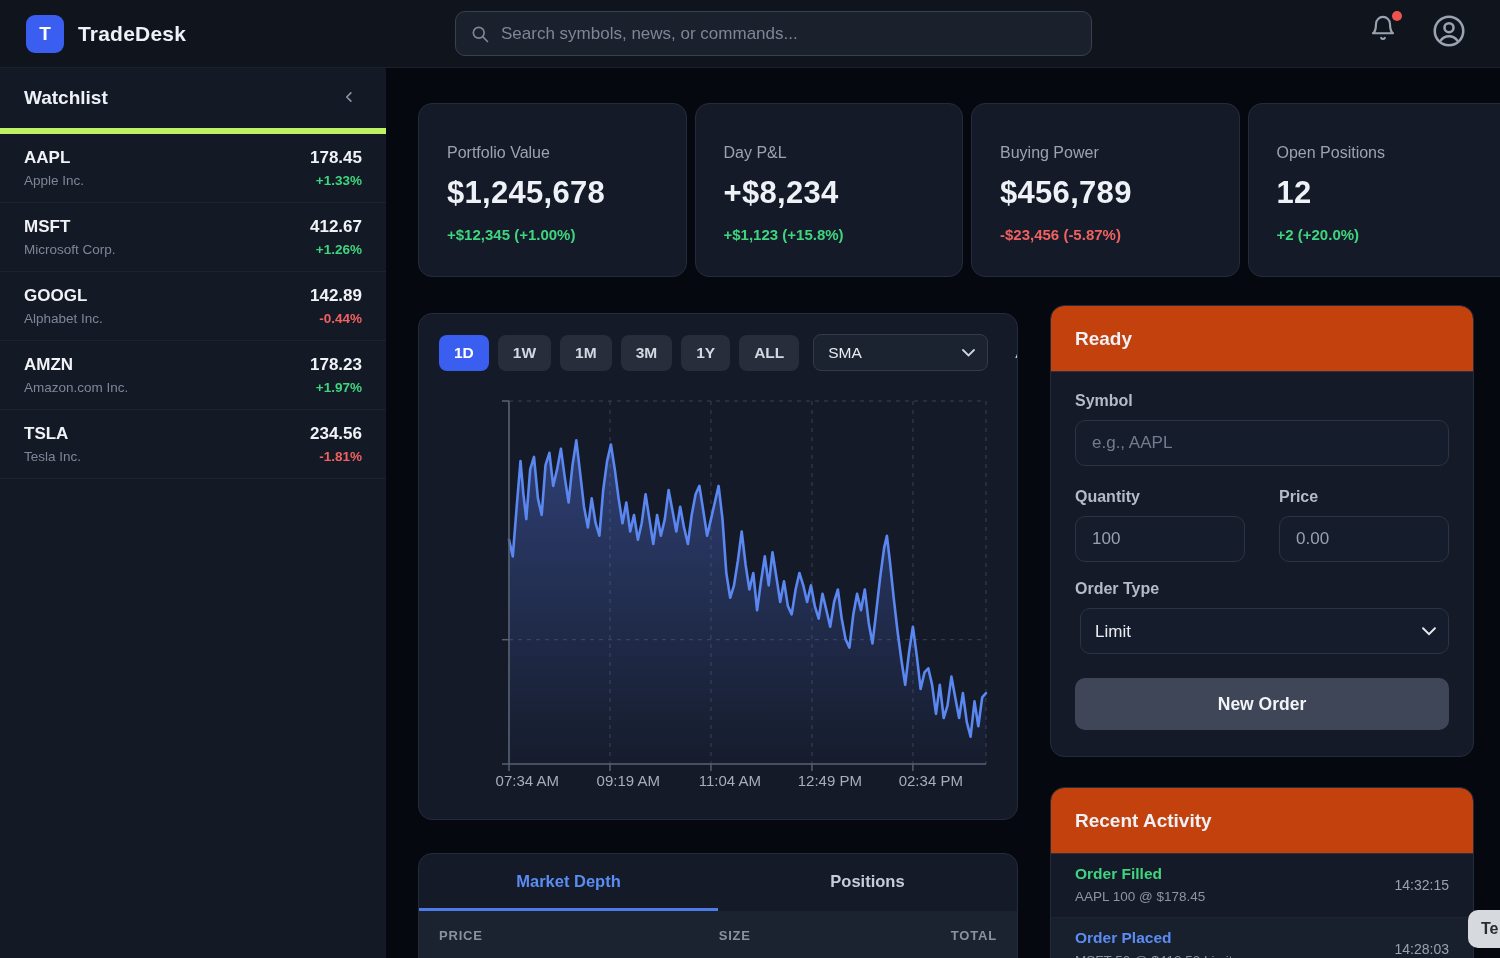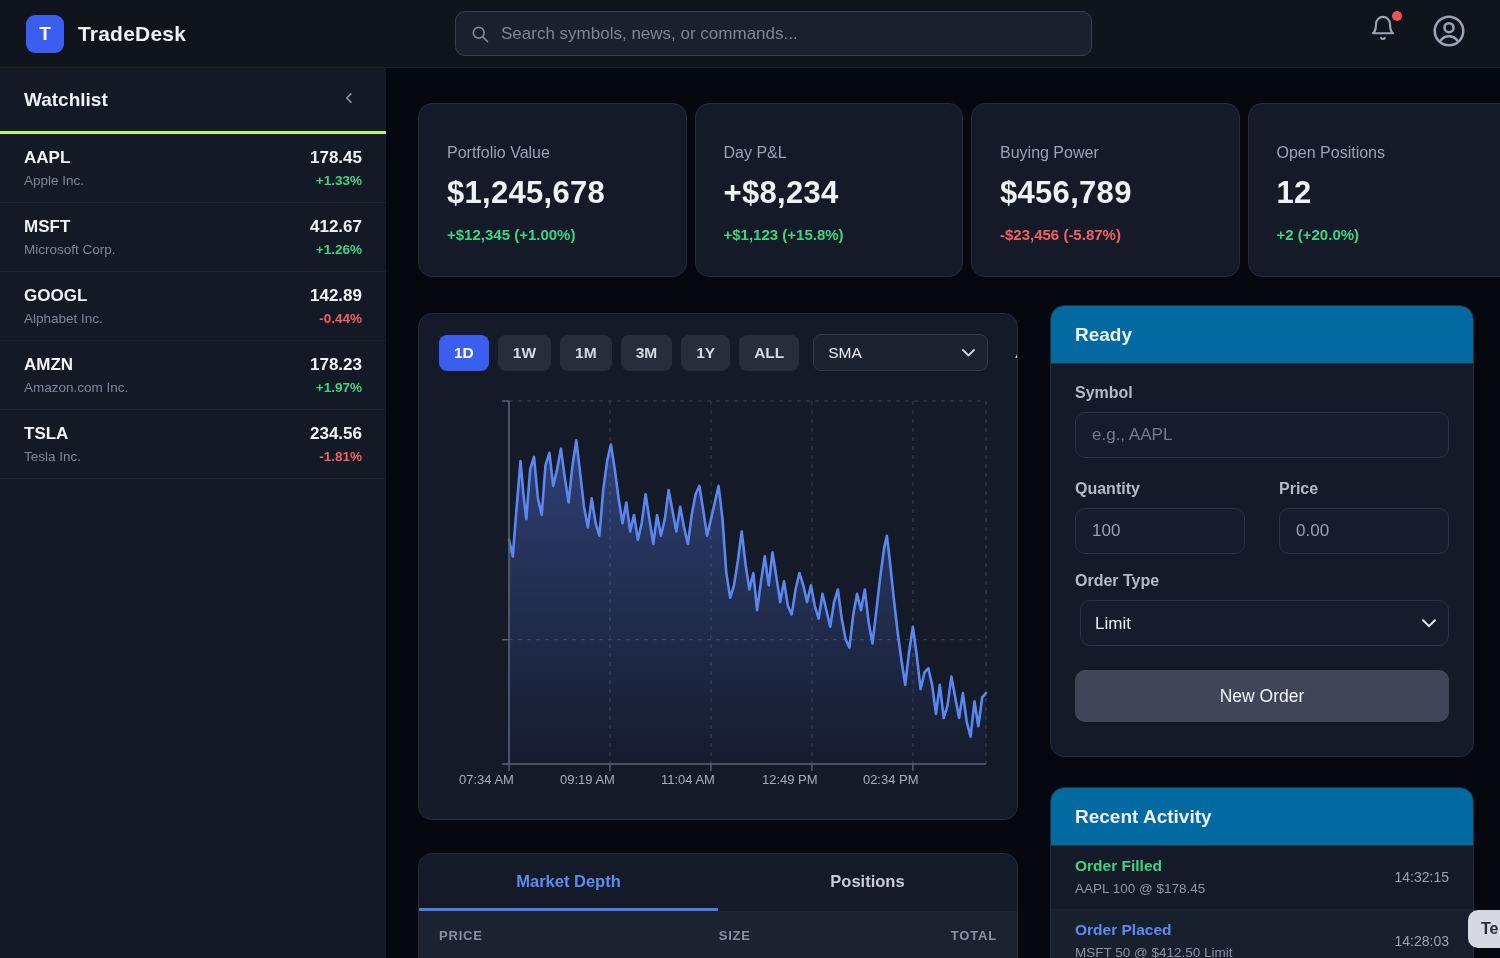--- a/index.html
+++ b/index.html
@@ -47,7 +47,7 @@
   }
   .sidebar-header {
     height:66px; display:flex; align-items:center; justify-content:space-between;
-    padding:0 24px; border-bottom:3px solid #bef264;
+    padding:0 24px; border-bottom:6px solid #bef264;
   }
   .sidebar-title { font-size:19px; font-weight:bold; }
   .collapse-btn { background:none; border:none; cursor:pointer; padding:4px; }

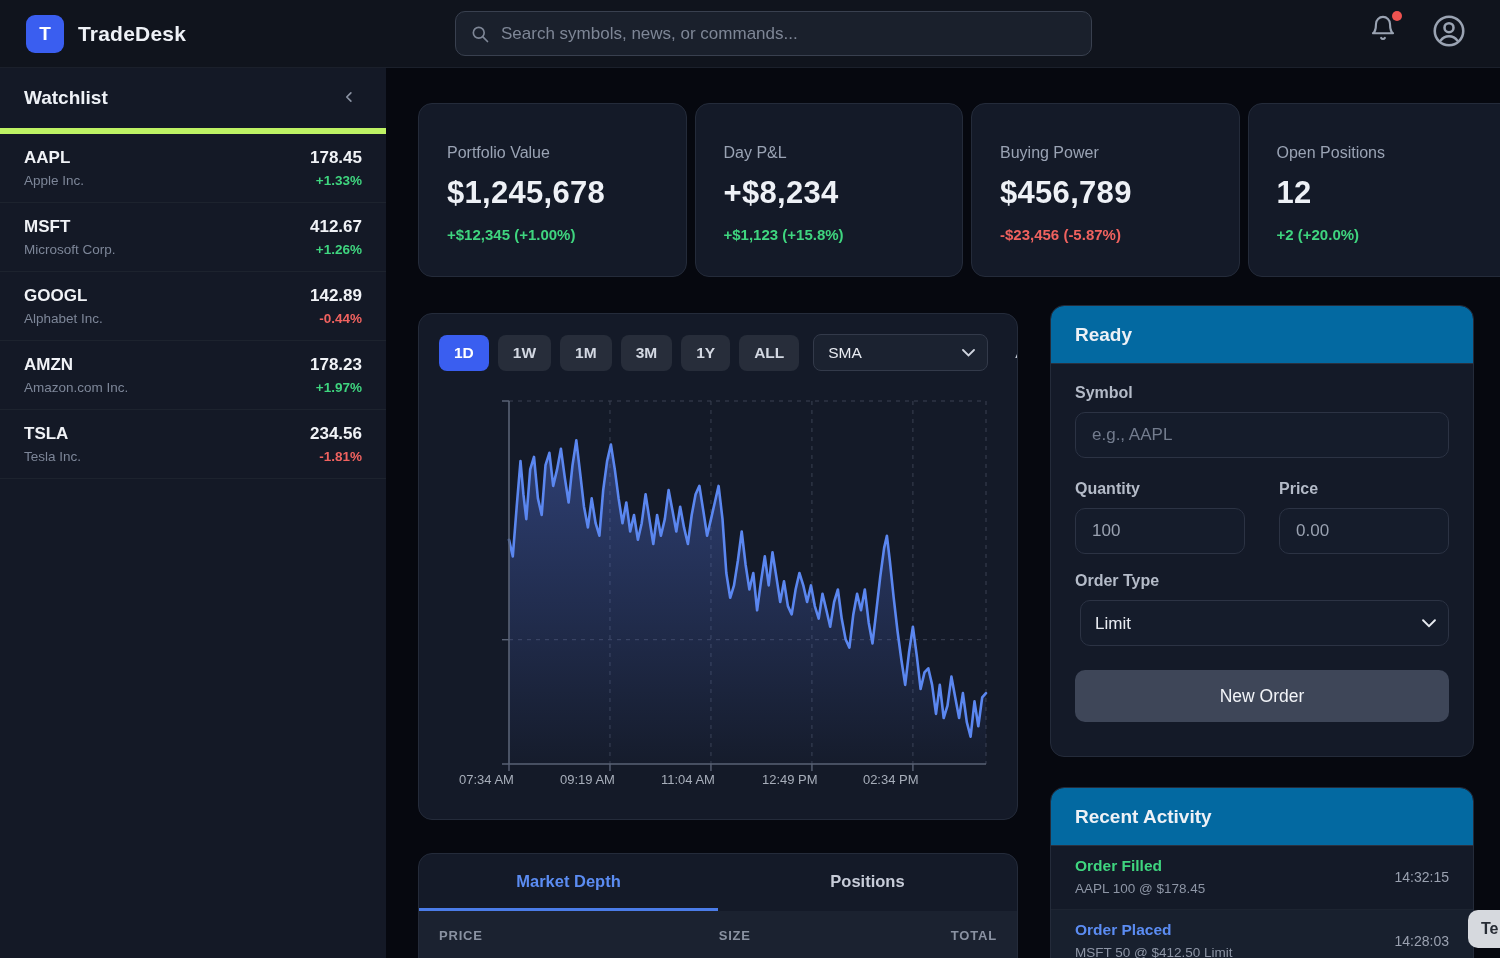--- a/index.html
+++ b/index.html
@@ -119,7 +119,7 @@
   
   .order-panel { left:664px; top:237px; width:424px; height:452px; overflow:hidden; }
   .panel-header {
-    background:#0369a1; border-bottom:1px solid #2a3140; height:58px;
+    background:#c2410c; border-bottom:1px solid #2a3140; height:66px;
     display:flex; align-items:center; padding:0 24px;
     font-size:19px; font-weight:bold; color:#eef1f6;
     border-radius:13px 13px 0 0;

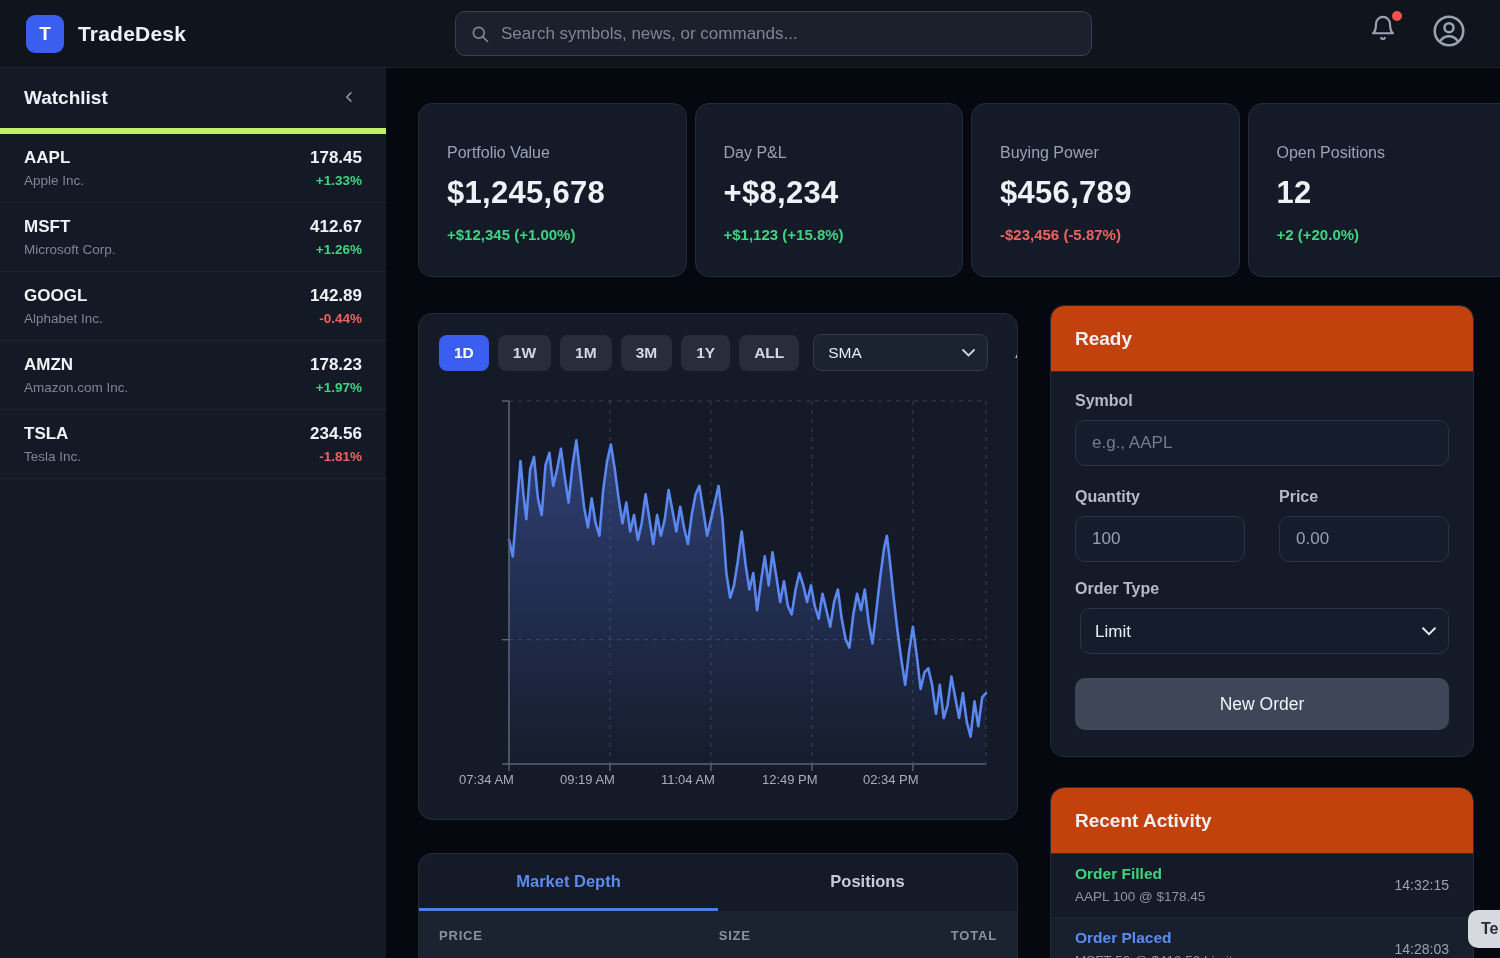--- a/index.html
+++ b/index.html
@@ -136,7 +136,7 @@
   .ordertype-select { width:100%; height:46px; border-radius:10px; background:#151c2b; border:1px solid #2c3344; font-size:17px; color:#e9ecf2; }
   .new-order-btn {
     width:100%; height:52px; margin-top:24px; border:none; border-radius:10px; cursor:pointer;
-    background:#3e4658; color:#f2f4f8; font-size:17.5px; font-weight:normal; font-family:inherit;
+    background:#3e4658; color:#f2f4f8; font-size:17.5px; font-weight:bold; font-family:inherit;
   }
   
   .activity-panel { left:664px; top:719px; width:424px; height:270px; overflow:hidden; }

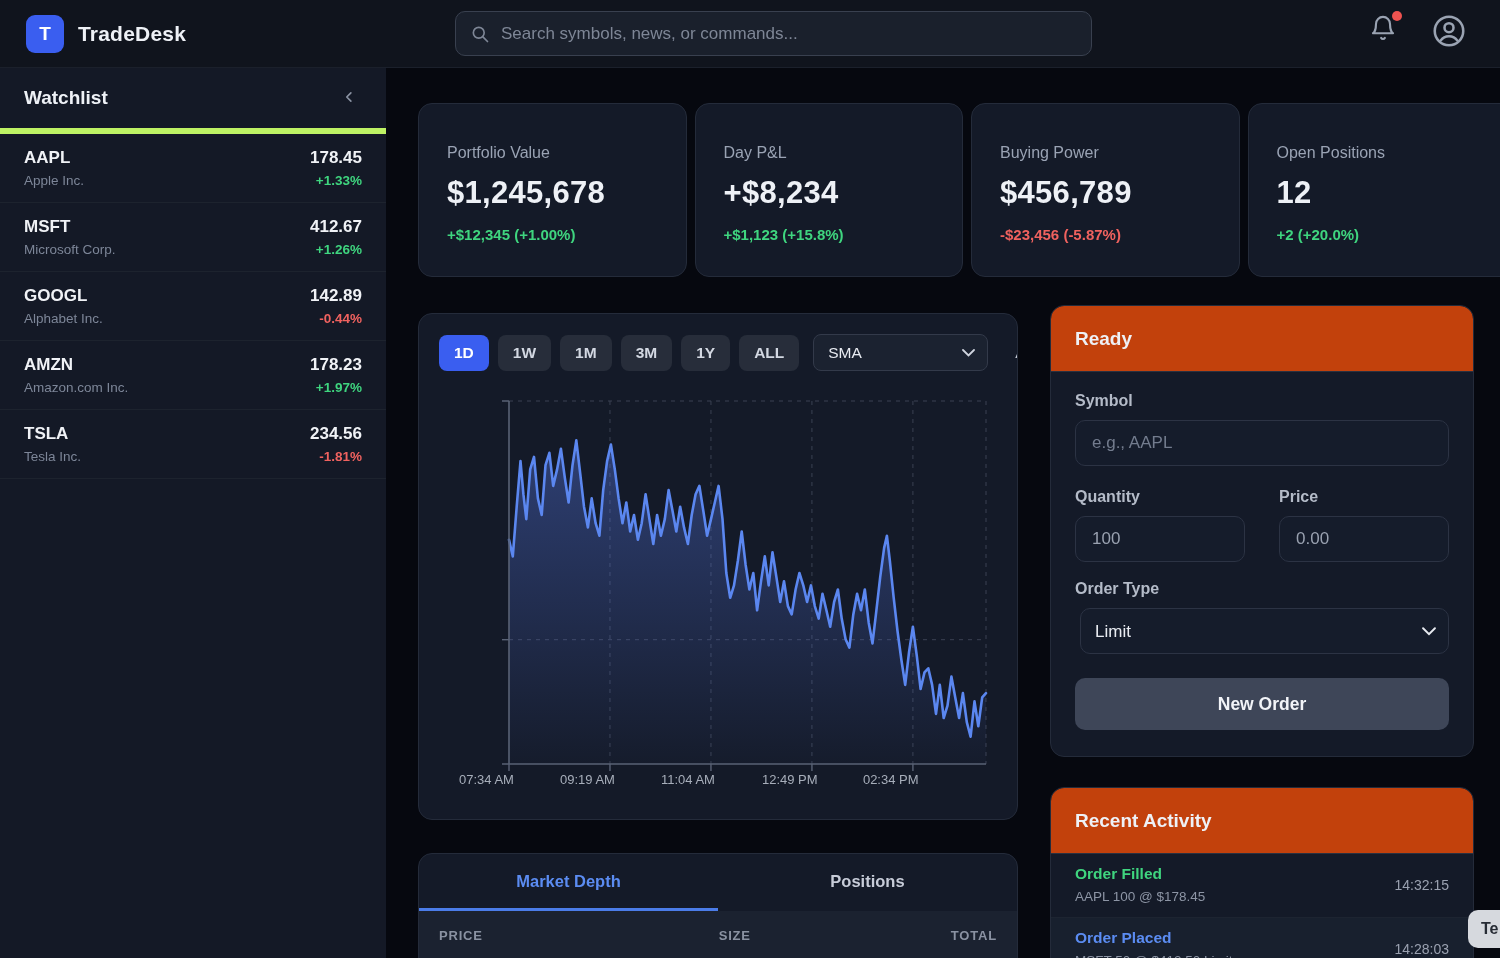--- a/index.html
+++ b/index.html
@@ -100,7 +100,7 @@
   .plot { position:absolute; left:90px; top:87px; width:477px; height:363px; }
   .plot svg { overflow:visible; display:block; }
   .x-labels { position:absolute; left:90px; top:458px; width:477px; height:20px; }
-  .x-labels .tick-label { position:absolute; width:100px; text-align:left; font-size:13px; color:#a7aeba; }
+  .x-labels .tick-label { position:absolute; width:100px; text-align:right; font-size:15px; color:#a7aeba; }
   
   .depth-panel { left:32px; top:785px; width:600px; height:180px; overflow:hidden; }
   .tabs { display:flex; height:57px; }

